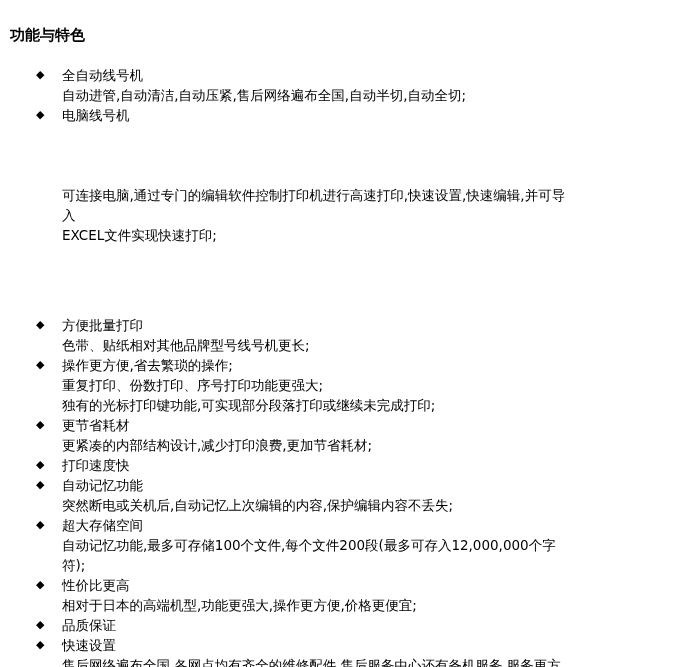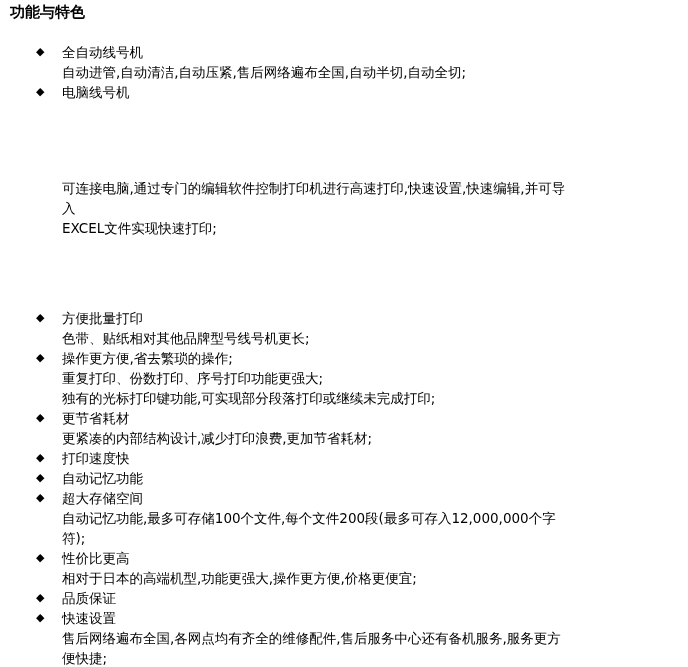--- a/index.html
+++ b/index.html
@@ -15,7 +15,7 @@
     width: 576px;
     height: 667px;
     box-sizing: border-box;
-    padding-top: 3px;
+    padding-top: 26px;
   }
   .doc-title {
     font-size: 15px;

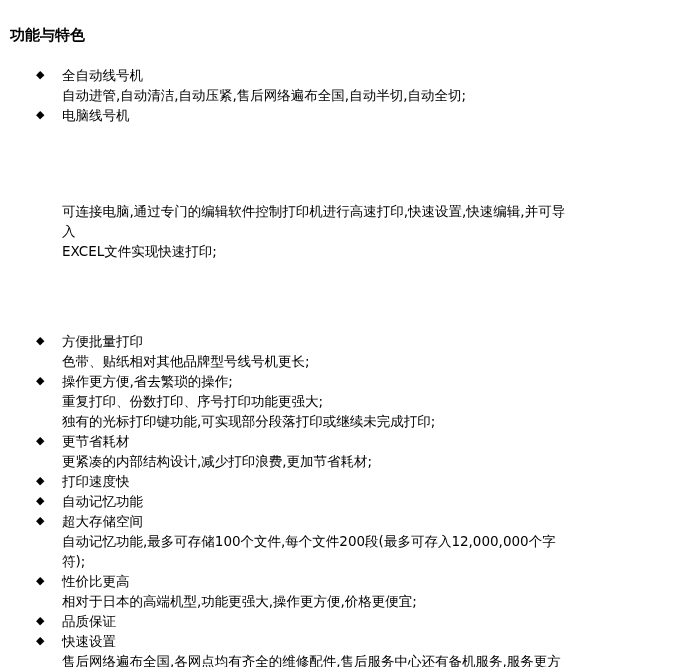--- a/index.html
+++ b/index.html
@@ -42,7 +42,7 @@
     line-height: 20px;
   }
   .paragraph {
-    margin-top: 76px;
+    margin-top: 60px;
     margin-bottom: 70px;
   }
   .paragraph .li { padding-left: 62px; }

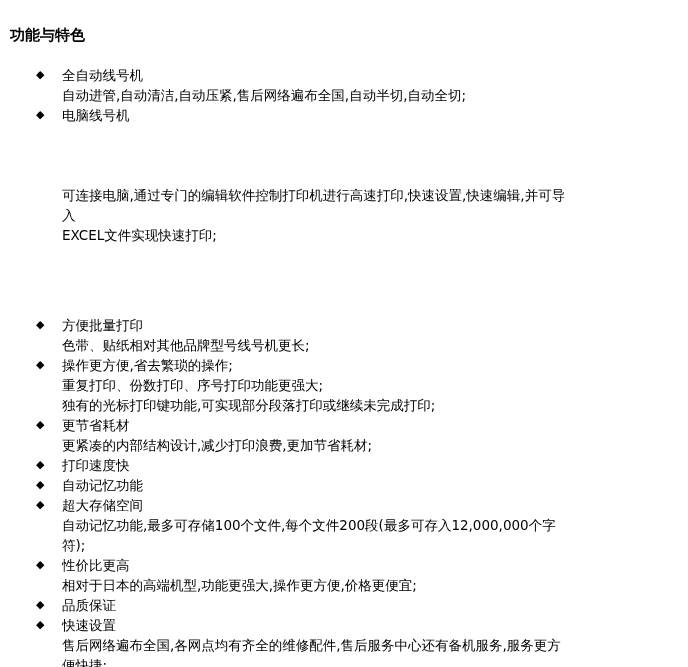--- a/index.html
+++ b/index.html
@@ -92,6 +92,7 @@
 
     <div>
       <div class="li"><span class="bullet">◆</span><span>自动记忆功能</span></div>
+      <div class="li">突然断电或关机后,自动记忆上次编辑的内容,保护编辑内容不丢失;</div>
     </div>
 
     <div>

